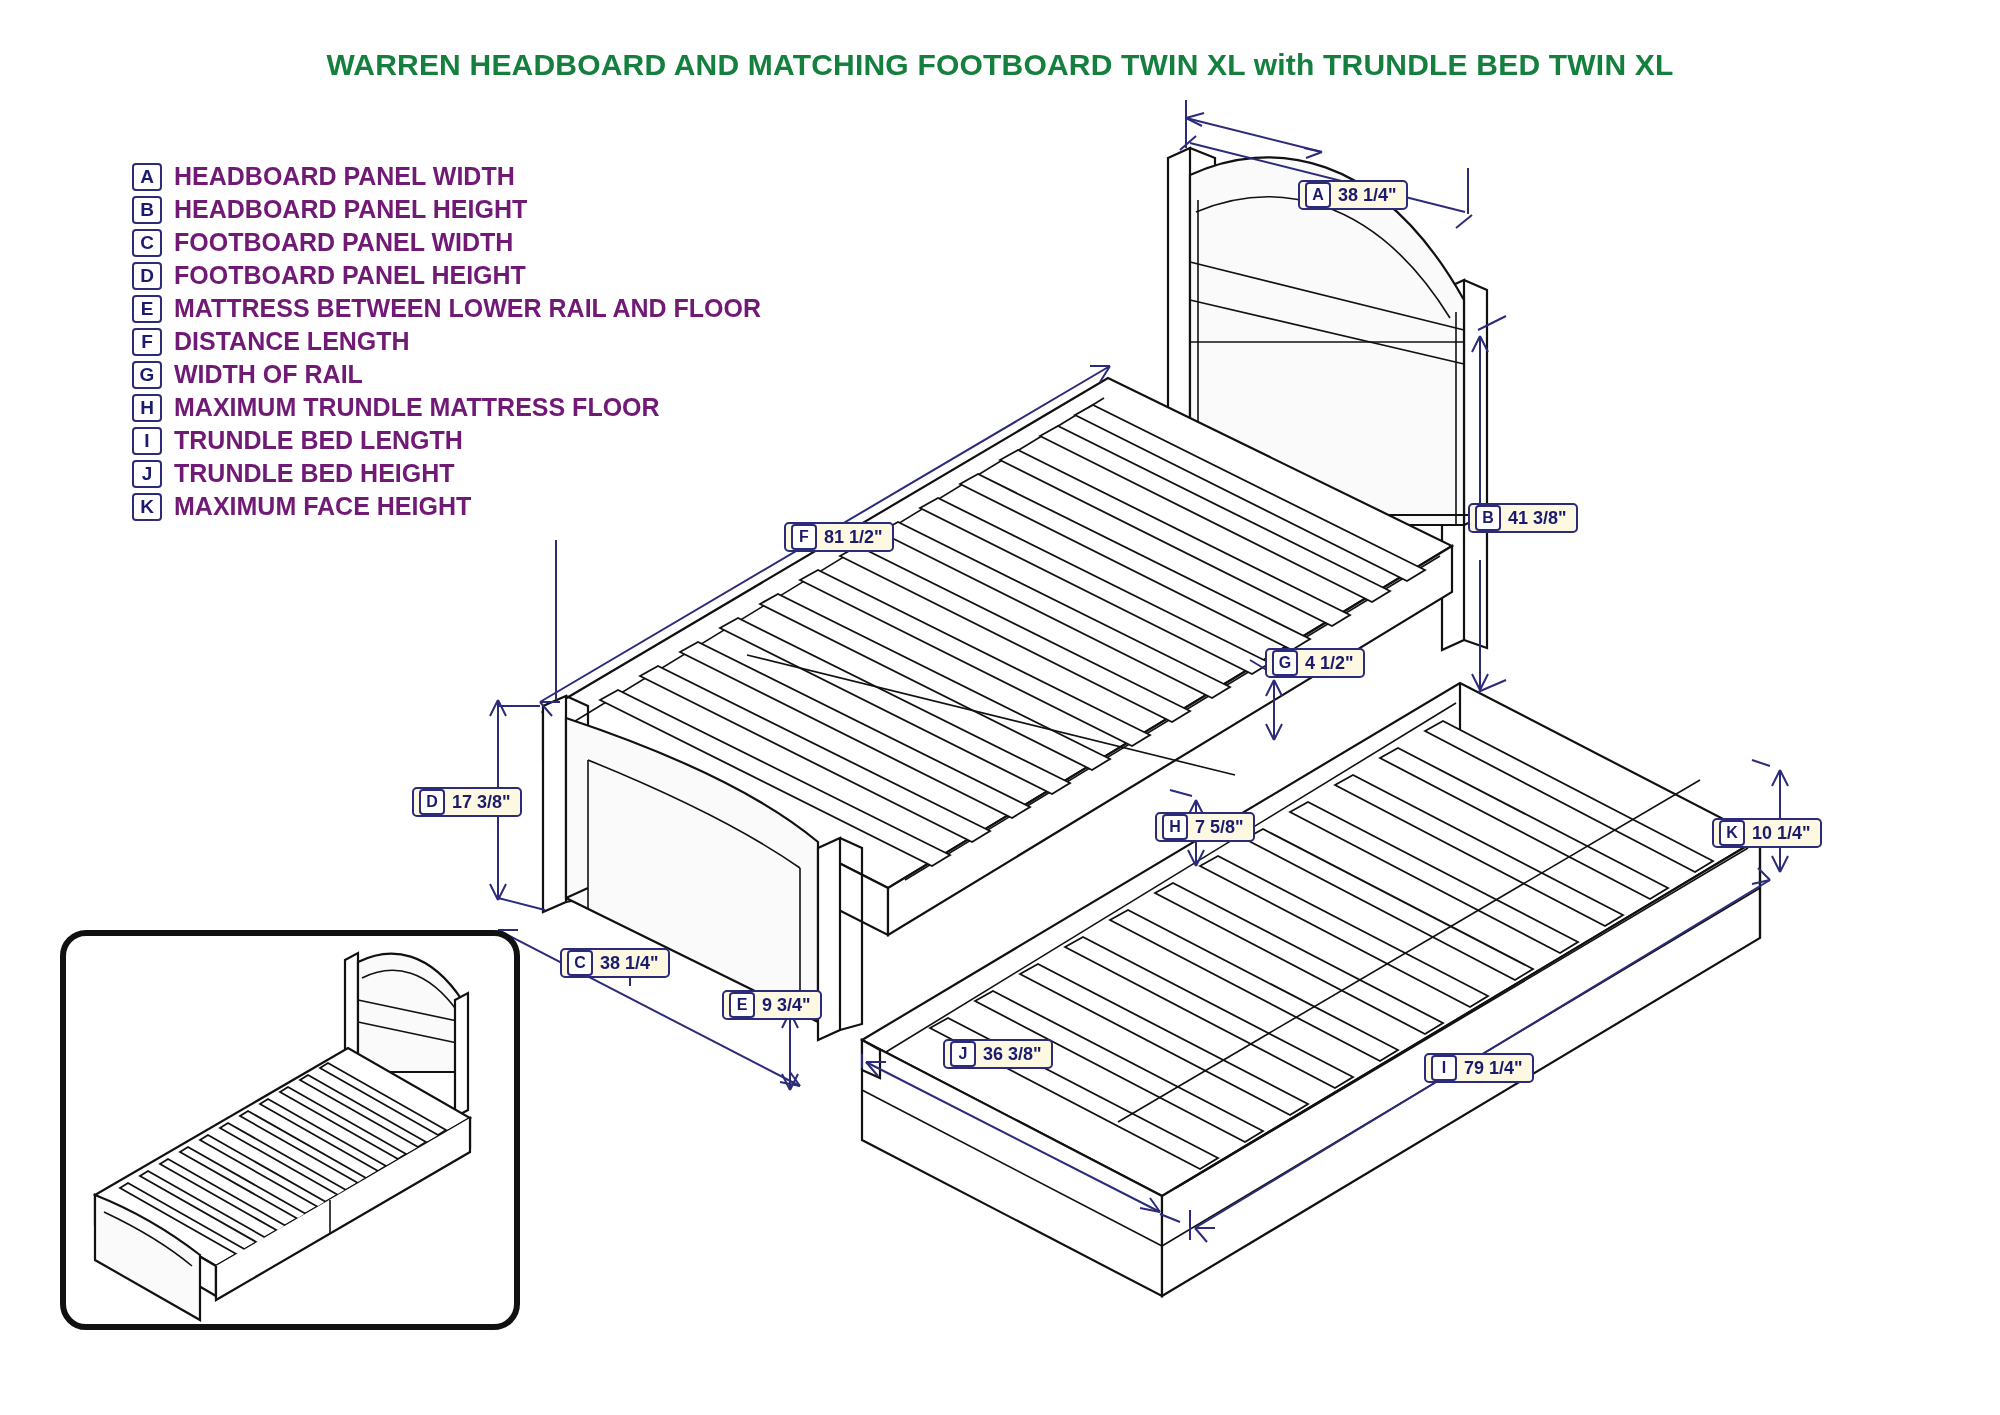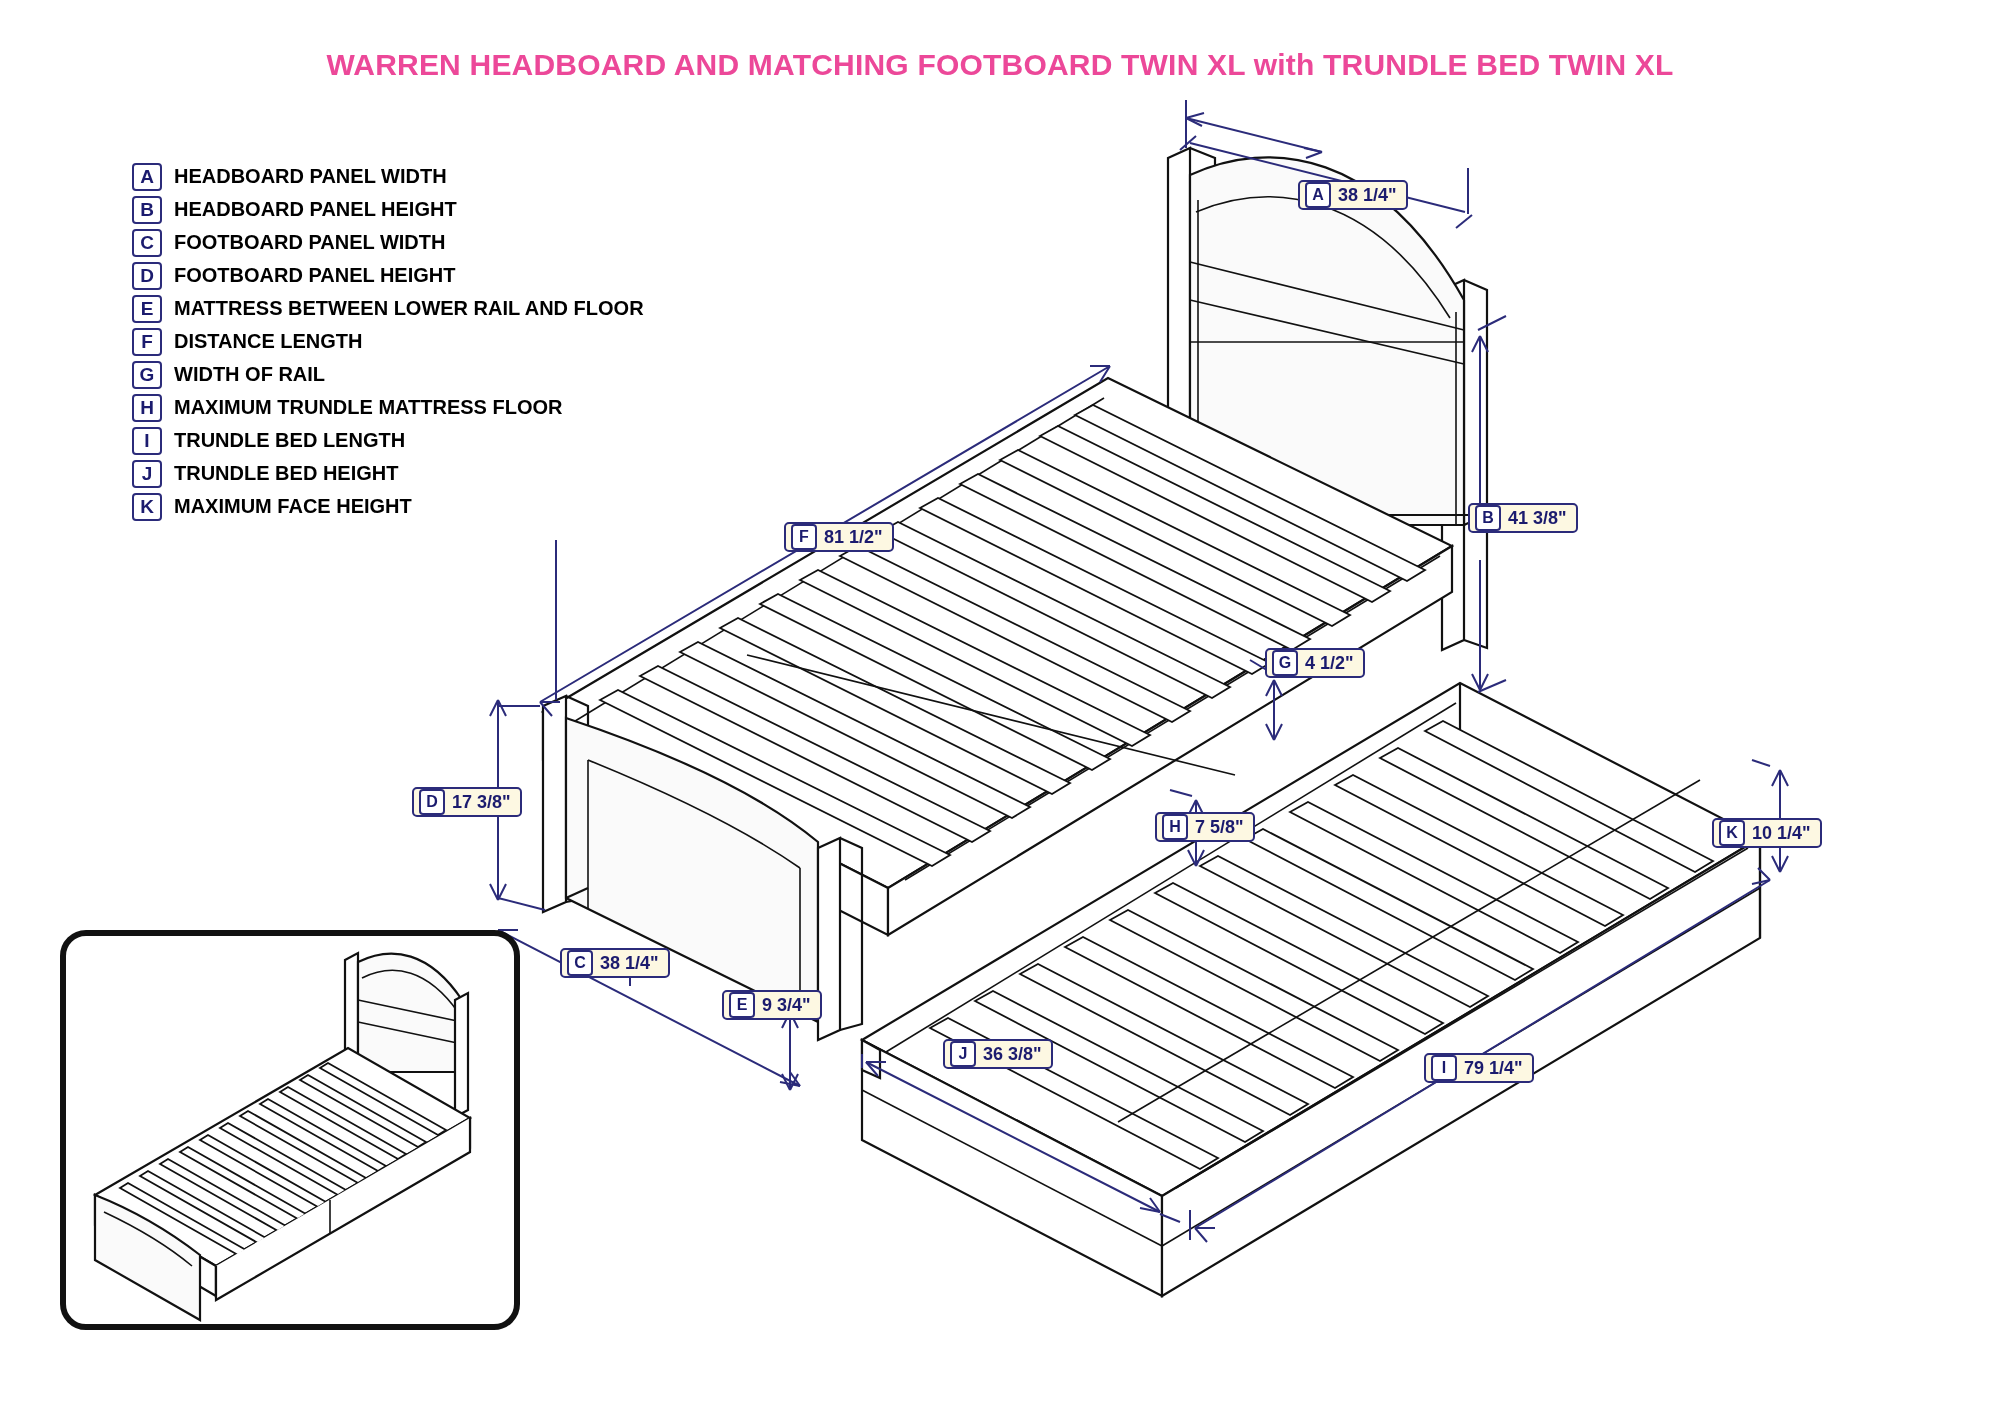--- a/index.html
+++ b/index.html
@@ -18,7 +18,7 @@
     font-size:30px;
     font-weight:bold;
     letter-spacing:0.2px;
-    color:#ec4899;
+    color:#15803d;
   }
   
   .legend{

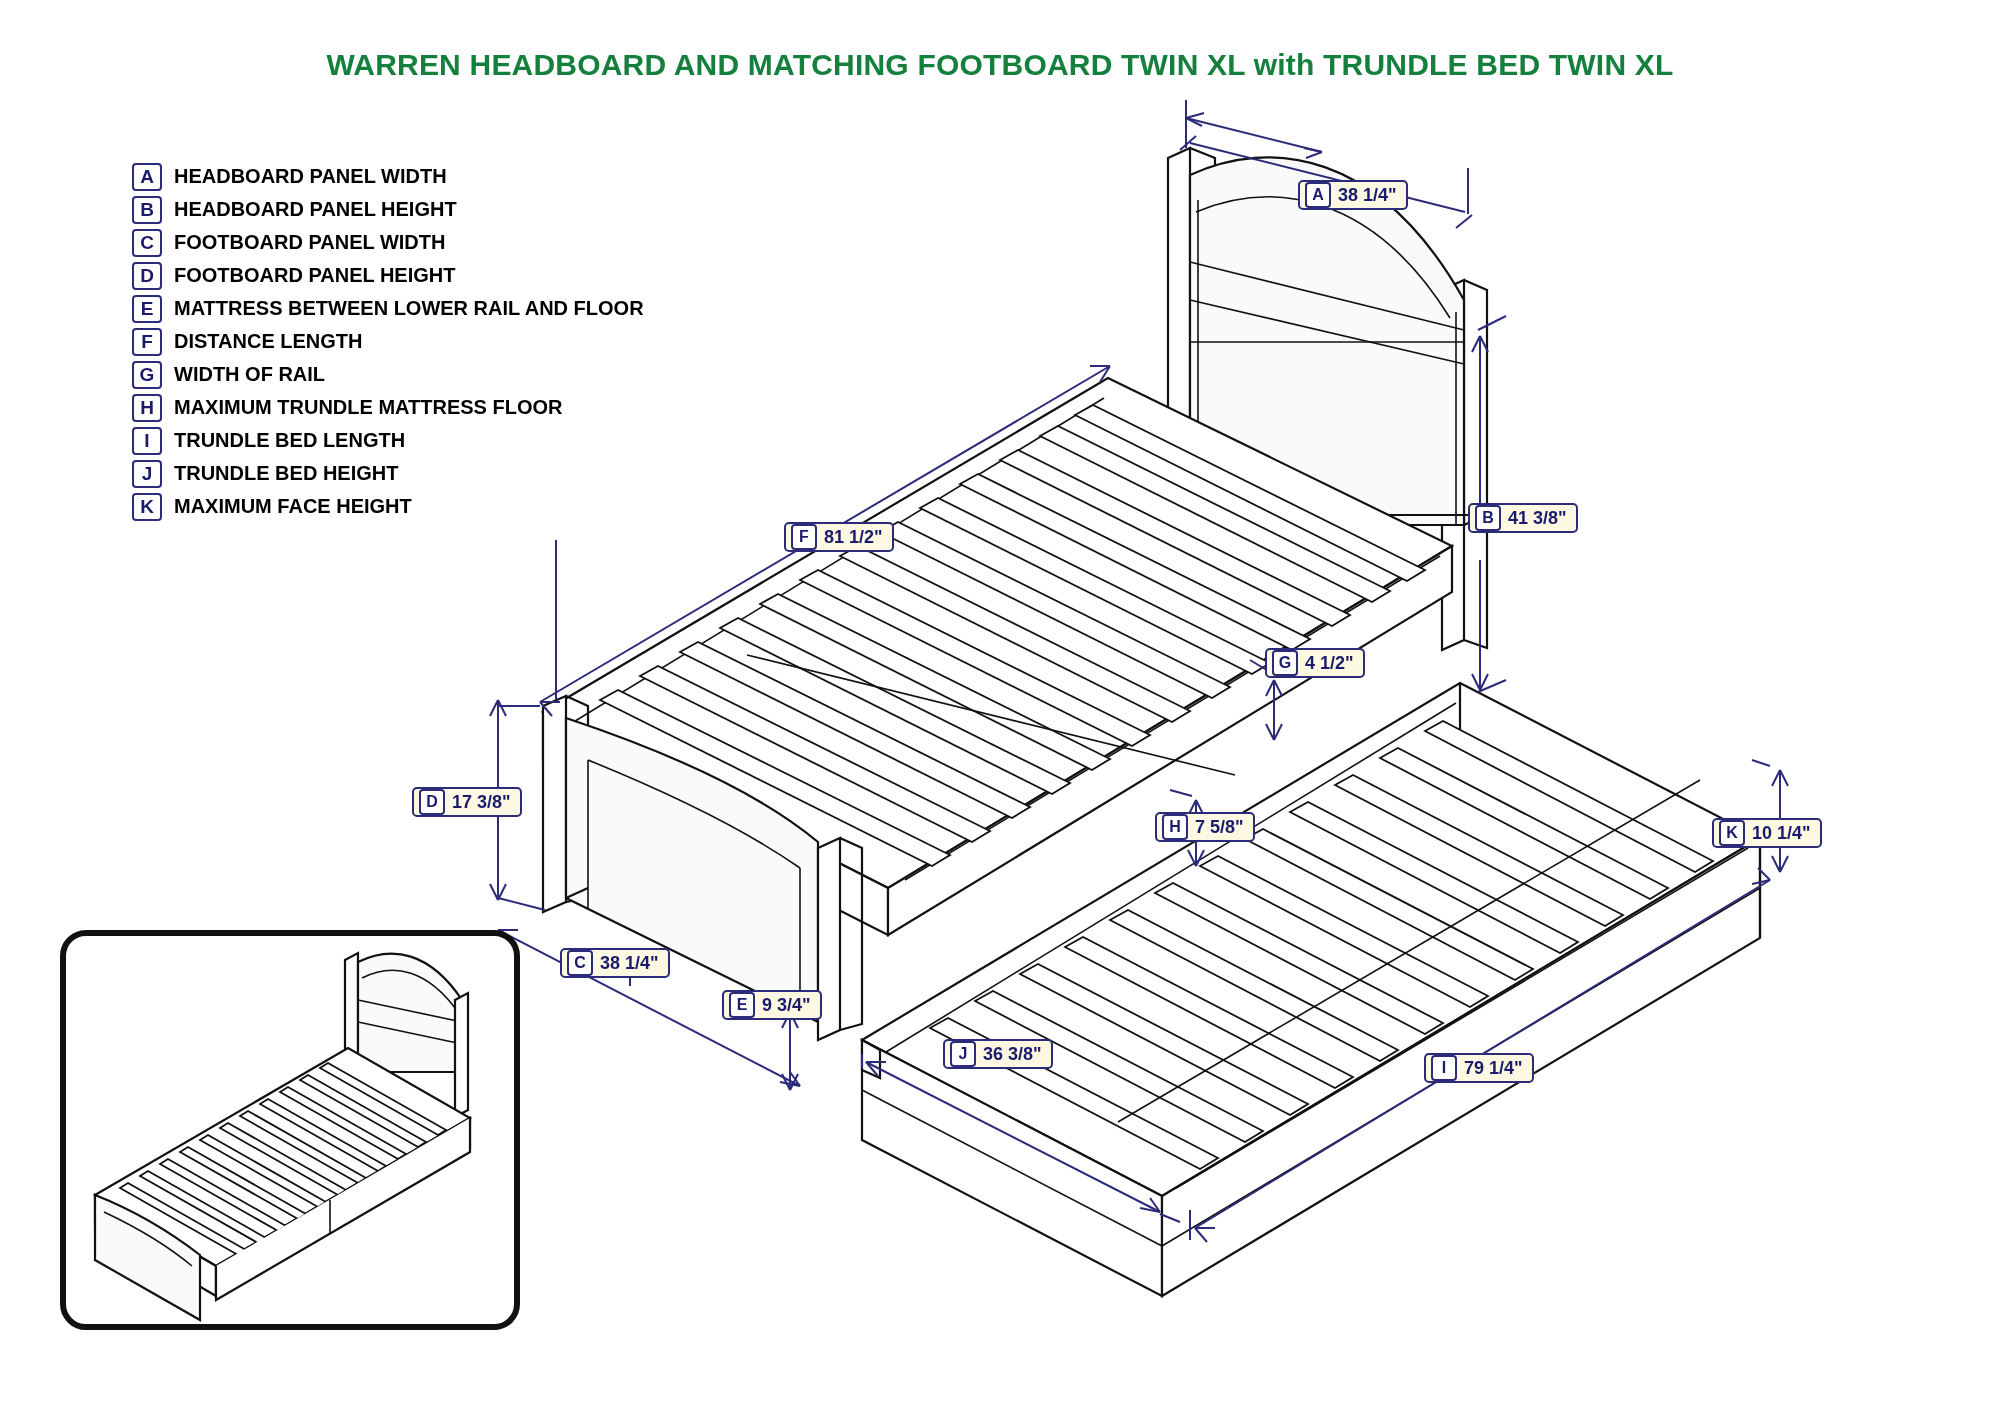--- a/index.html
+++ b/index.html
@@ -44,9 +44,9 @@
     flex:0 0 auto;
   }
   .legend-label{
-    font-size:20px;
+    font-size:25px;
     font-weight:bold;
-    color:#000000;
+    color:#701a75;
     white-space:nowrap;
   }
   

